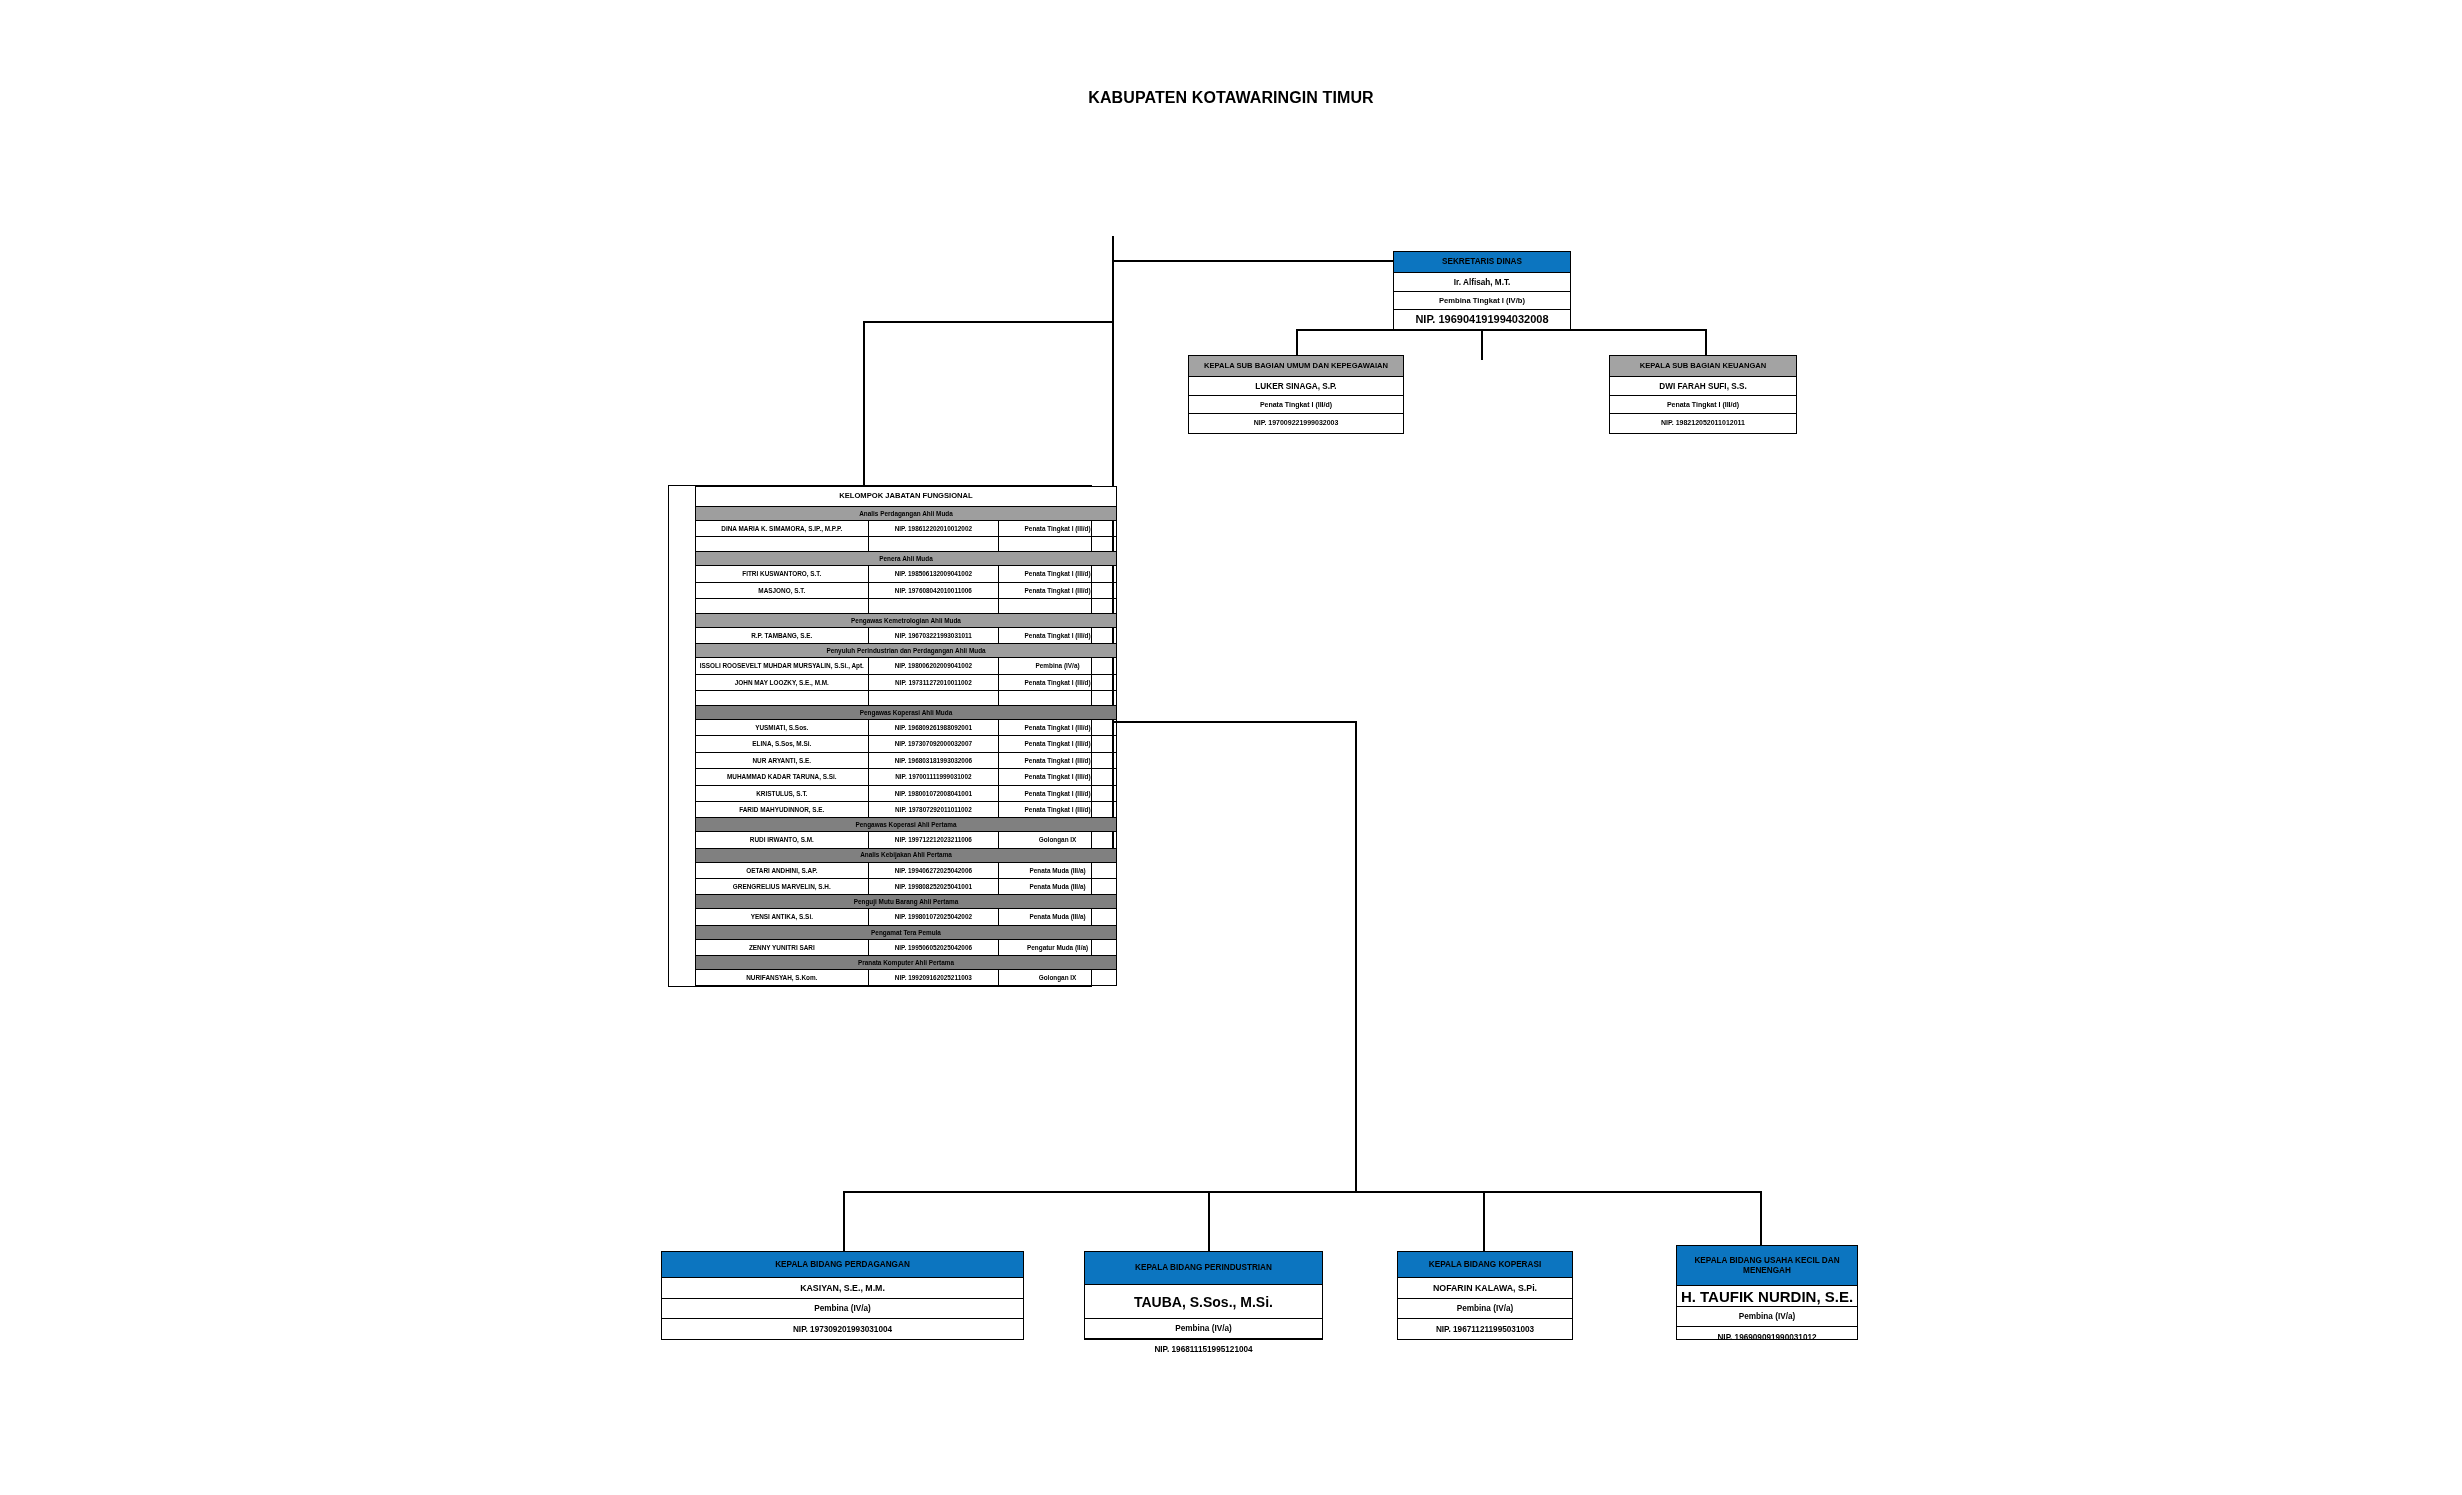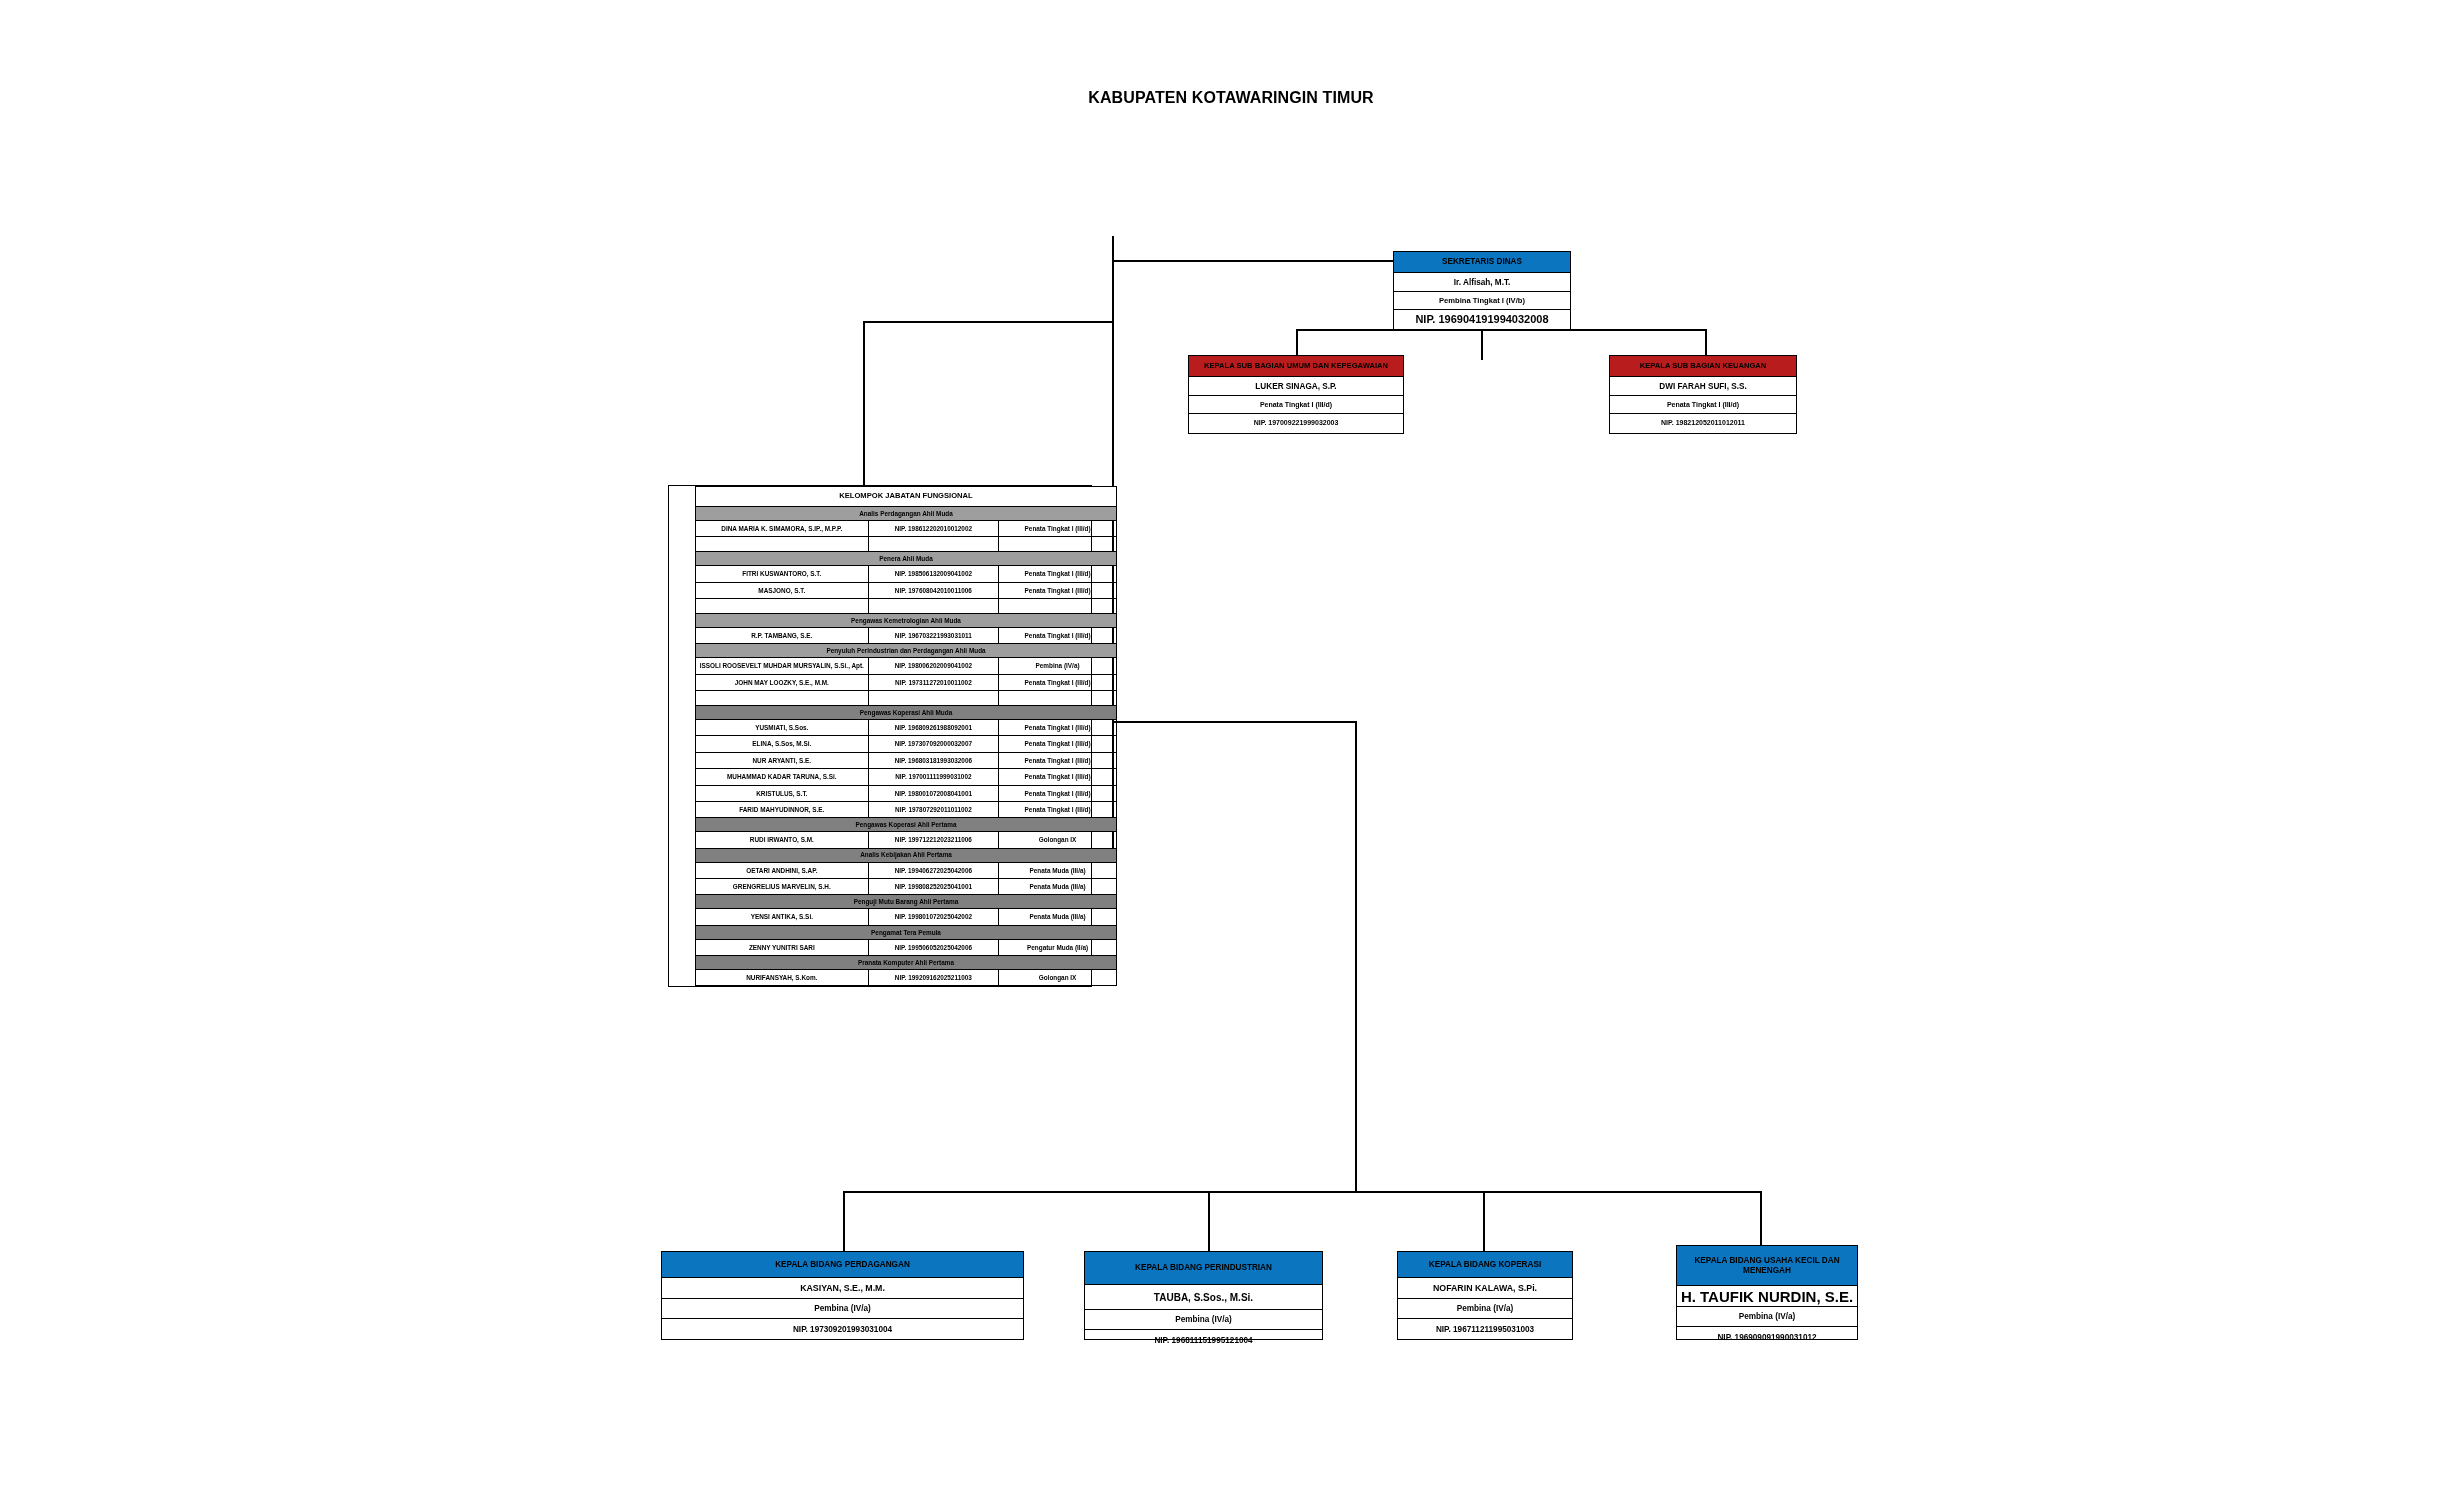--- a/index.html
+++ b/index.html
@@ -32,7 +32,7 @@
   .obox .row:last-child{border-bottom:none;}
   .hdr.red{background:#FF0000;}
   .hdr.blue{background:#0C75C0;}
-  .hdr.green{background:#b91c1c;}
+  .hdr.green{background:#a3a3a3;}
 
   
   .ln{position:absolute;background:#000;}

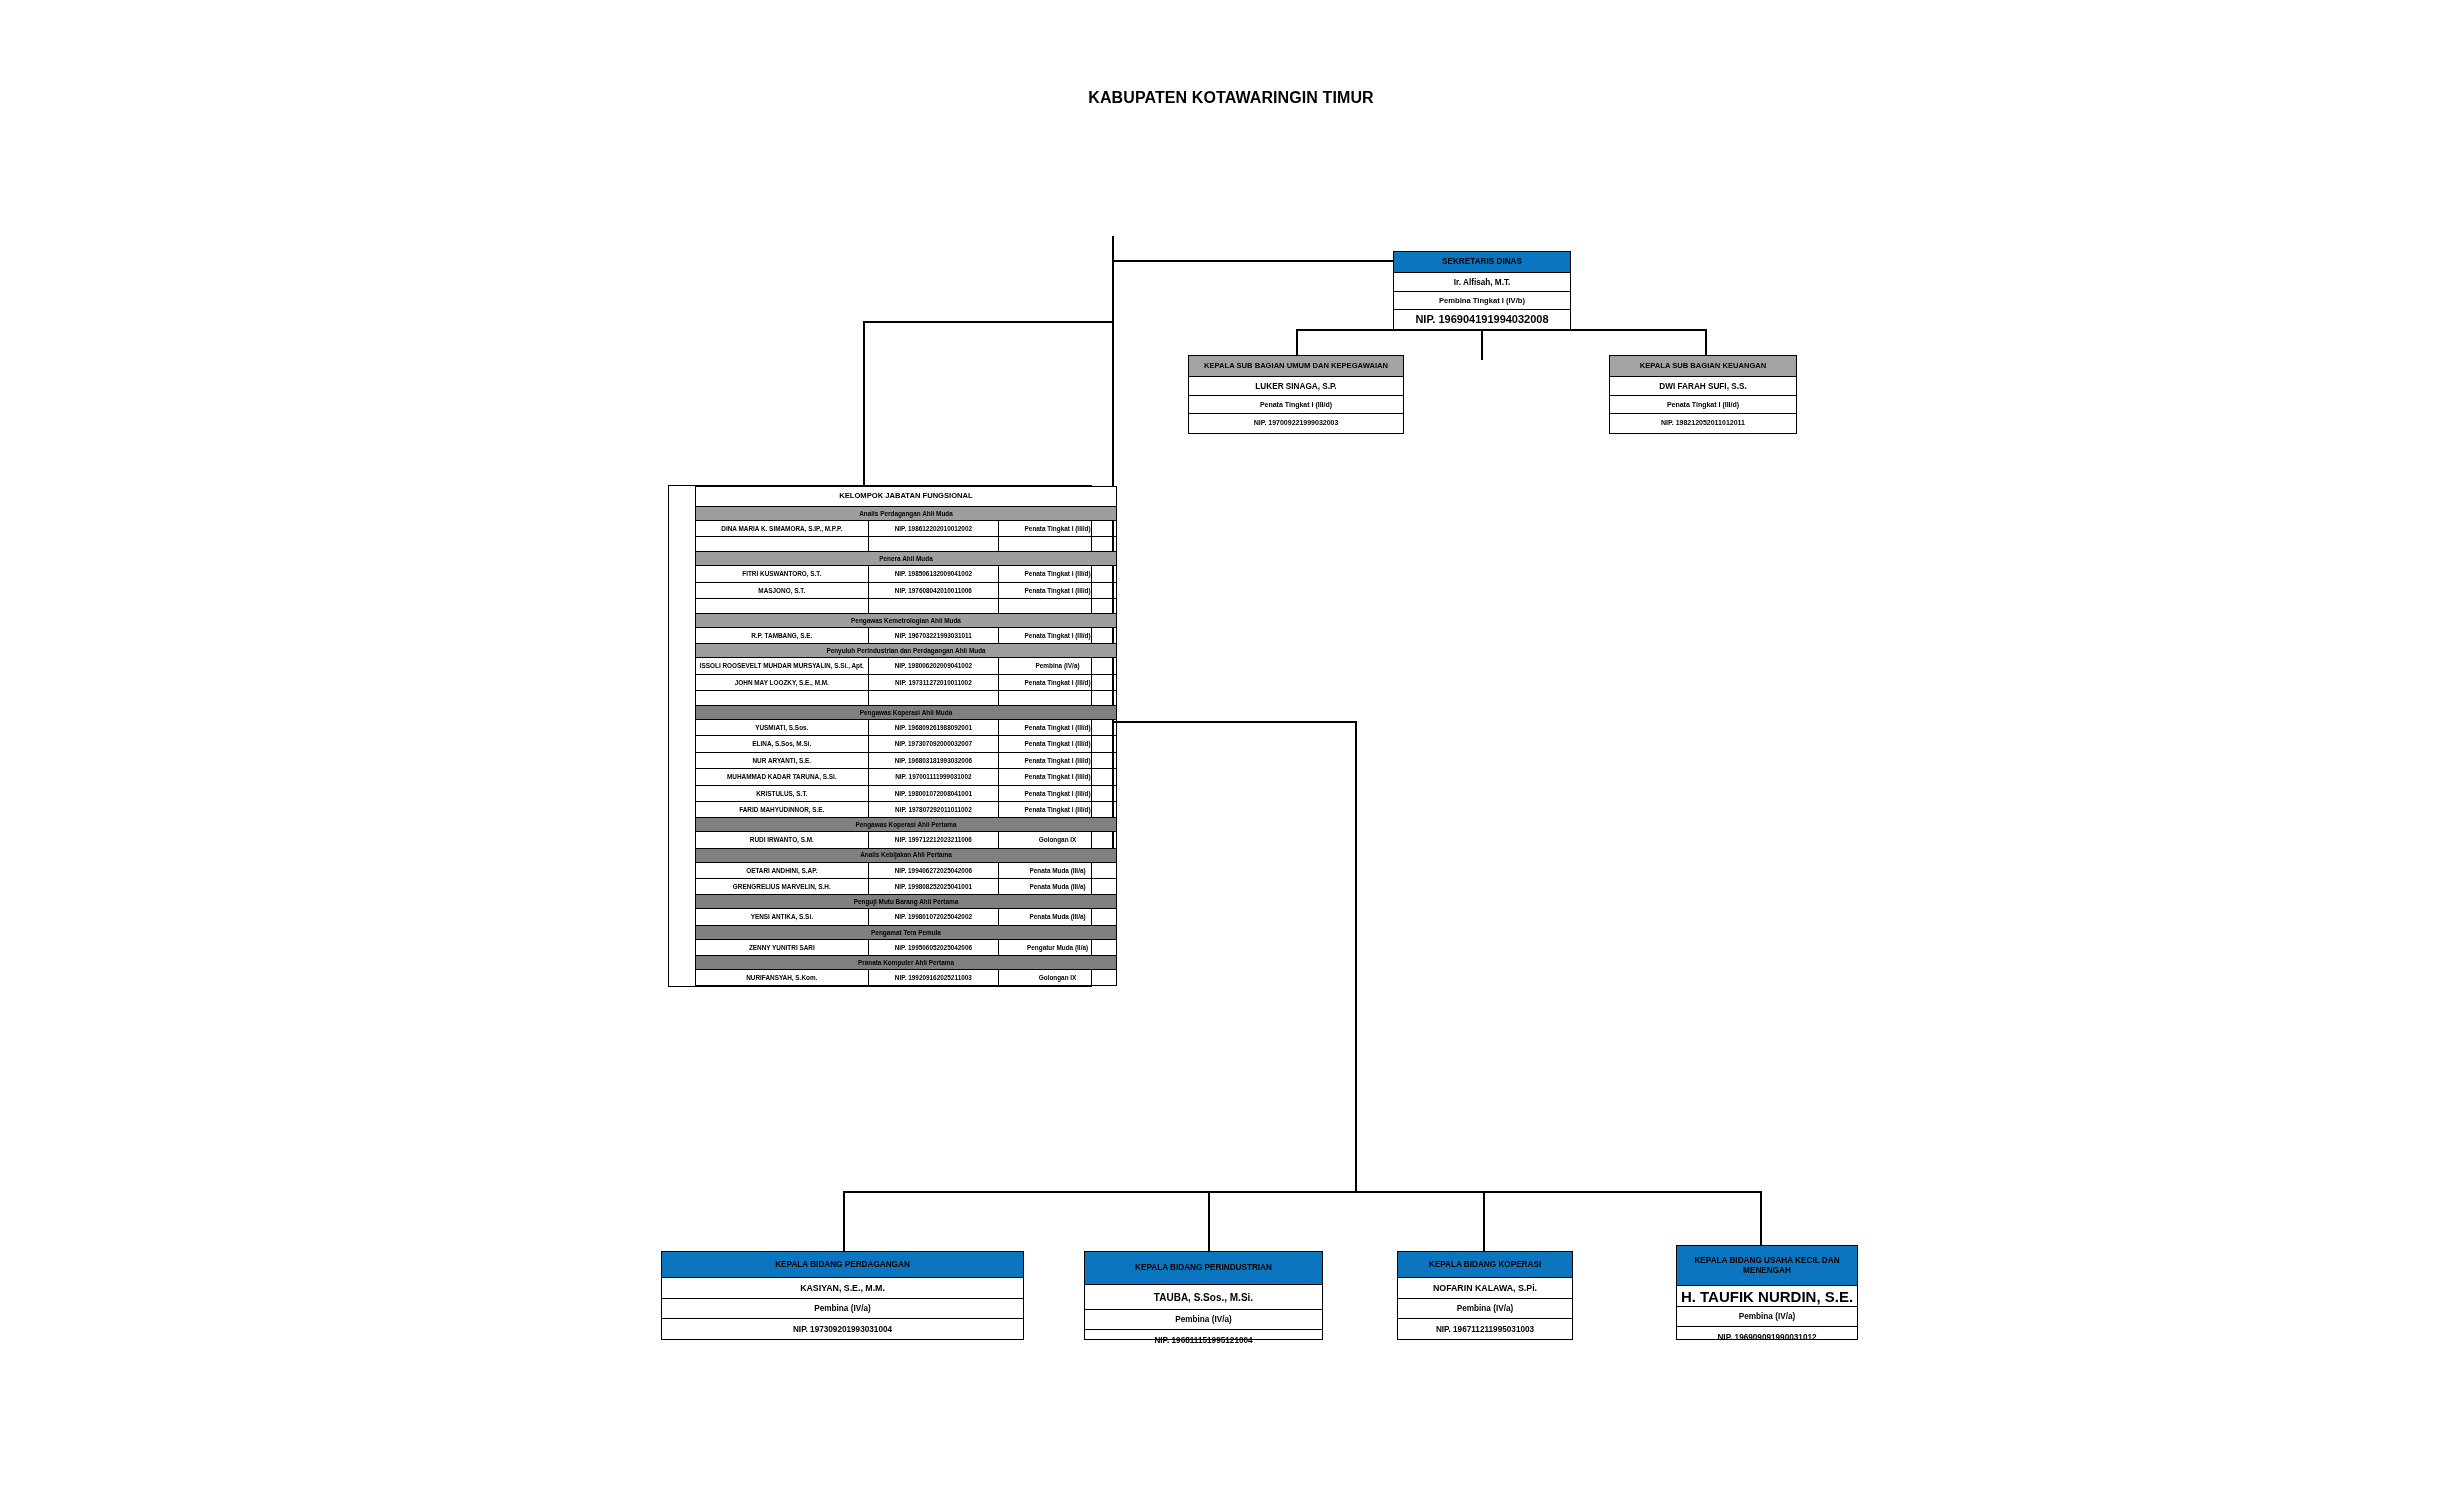--- a/index.html
+++ b/index.html
@@ -269,7 +269,7 @@
 
   <div class="obox" style="left:1084px;top:1251px;width:239px;height:89px;">
     <div class="hdr blue" style="height:33px;font-size:8.2px;">KEPALA BIDANG PERINDUSTRIAN</div>
-    <div class="row" style="height:25px;font-size:10px;">TAUBA, S.Sos., M.Si.</div>
+    <div class="row" style="height:34px;font-size:14px;">TAUBA, S.Sos., M.Si.</div>
     <div class="row" style="height:20px;font-size:8.2px;">Pembina (IV/a)</div>
     <div class="row" style="height:20.5px;font-size:8.2px;">NIP. 196811151995121004</div>
   </div>

